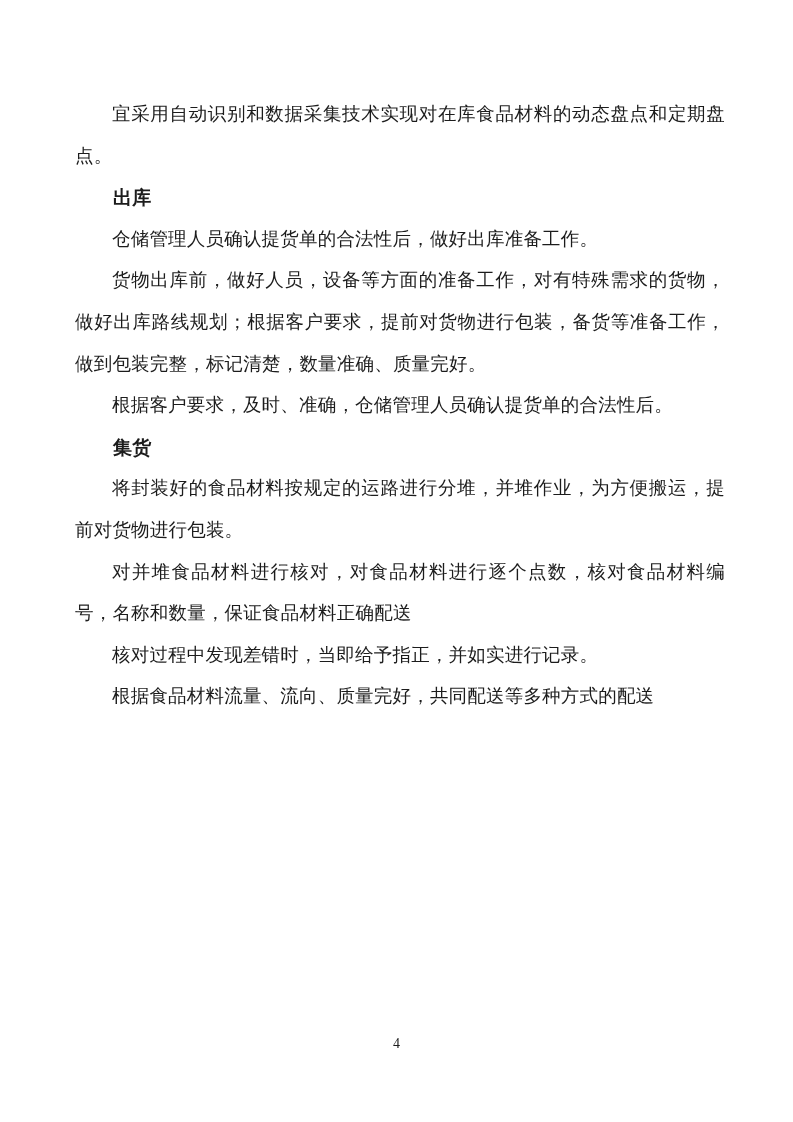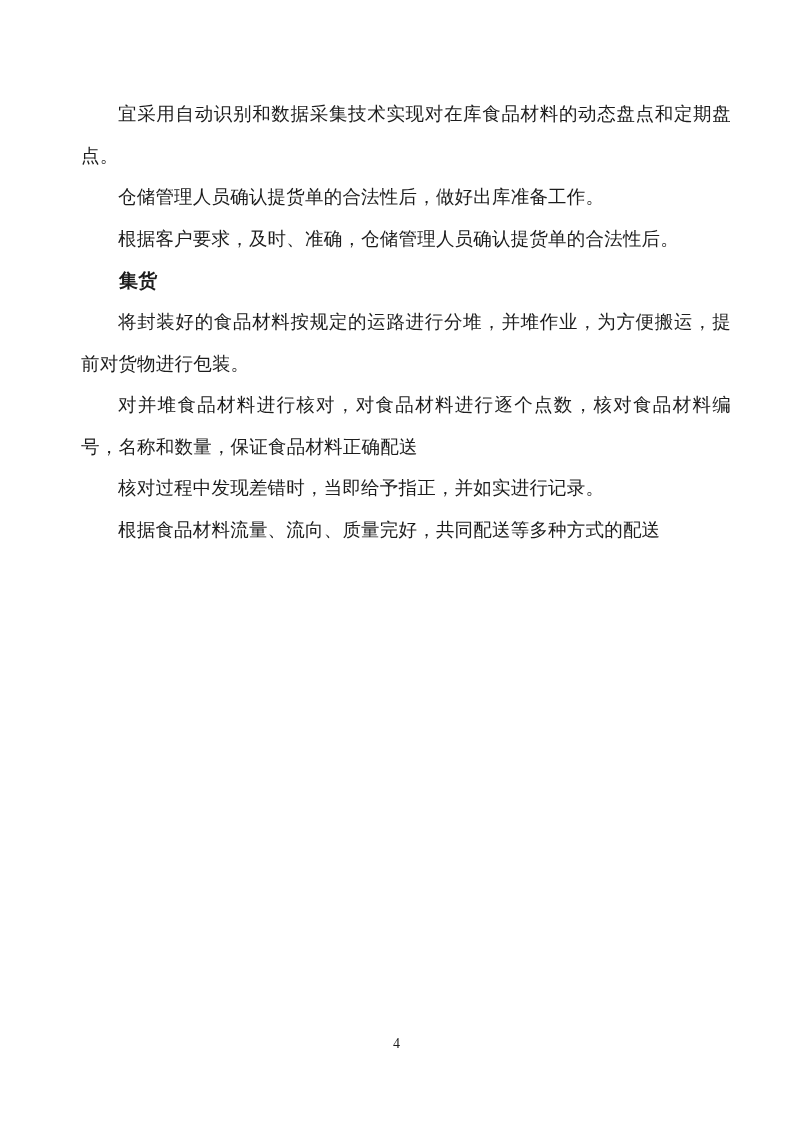--- a/index.html
+++ b/index.html
@@ -18,7 +18,7 @@
   }
   .content {
     position: absolute;
-    left: 81px;
+    left: 75px;
     top: 94px;
     width: 650px;
     text-align: justify;

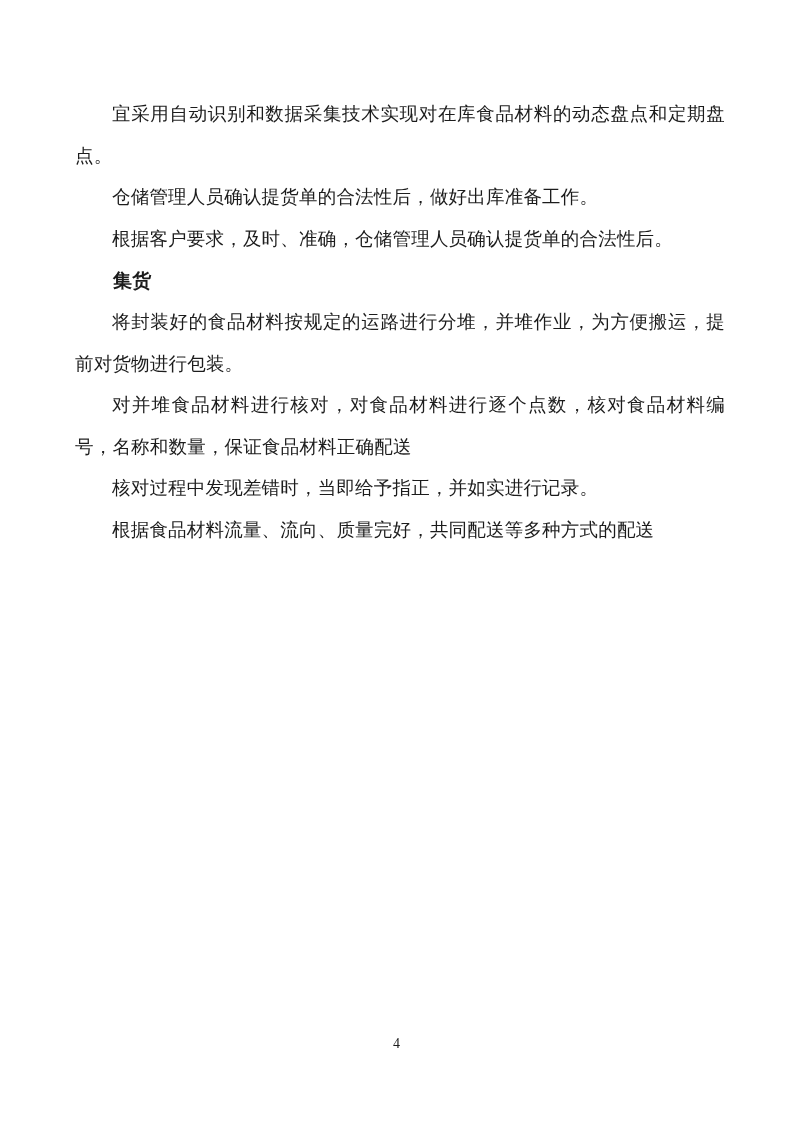--- a/index.html
+++ b/index.html
@@ -59,6 +59,7 @@
 <div class="page">
   <main class="content">
     <p class="para">宜采用自动识别和数据采集技术实现对在库食品材料的动态盘点和定期盘点。</p>
+    <h2 class="heading">出库</h2>
     <p class="para">仓储管理人员确认提货单的合法性后，做好出库准备工作。</p>
     <p class="para">根据客户要求，及时、准确，仓储管理人员确认提货单的合法性后。</p>
     <h2 class="heading">集货</h2>

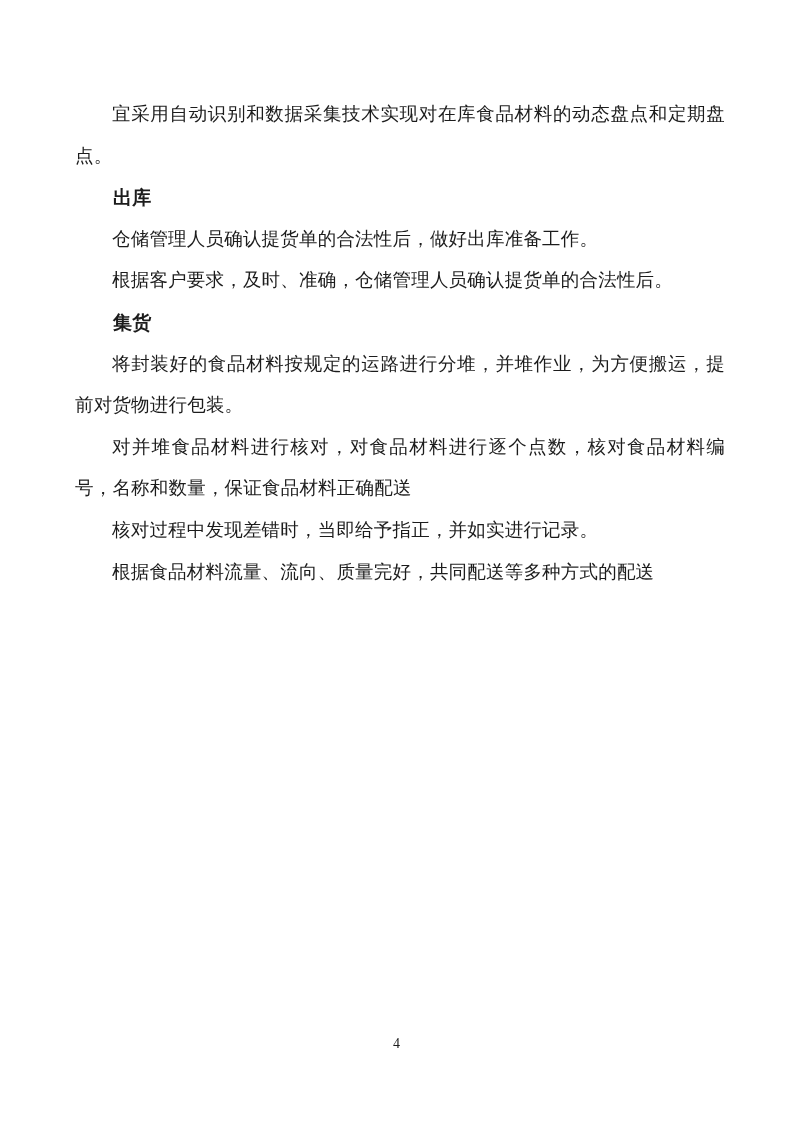--- a/index.html
+++ b/index.html
@@ -61,6 +61,7 @@
     <p class="para">宜采用自动识别和数据采集技术实现对在库食品材料的动态盘点和定期盘点。</p>
     <h2 class="heading">出库</h2>
     <p class="para">仓储管理人员确认提货单的合法性后，做好出库准备工作。</p>
+    <p class="para">货物出库前，做好人员，设备等方面的准备工作，对有特殊需求的货物，做好出库路线规划；根据客户要求，提前对货物进行包装，备货等准备工作，做到包装完整，标记清楚，数量准确、质量完好。</p>
     <p class="para">根据客户要求，及时、准确，仓储管理人员确认提货单的合法性后。</p>
     <h2 class="heading">集货</h2>
     <p class="para">将封装好的食品材料按规定的运路进行分堆，并堆作业，为方便搬运，提前对货物进行包装。</p>

